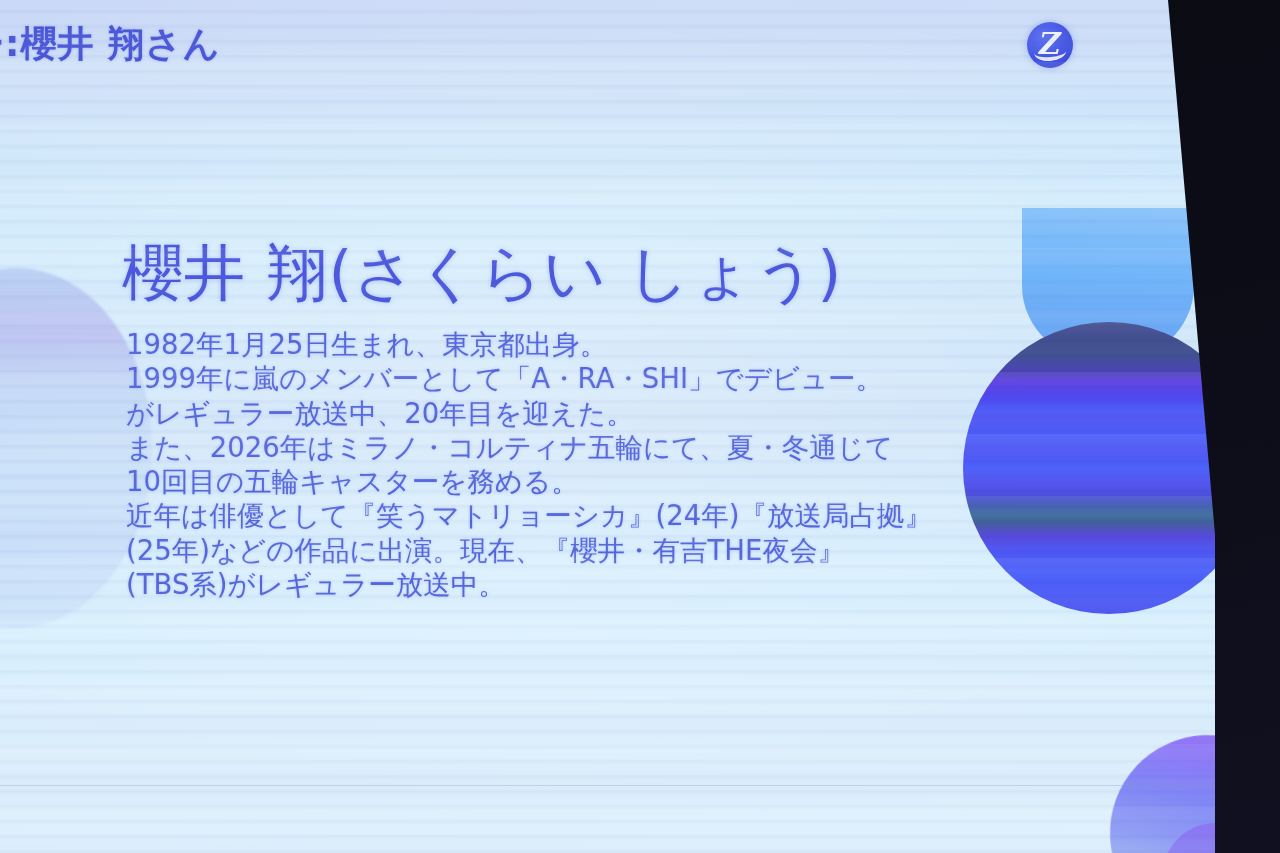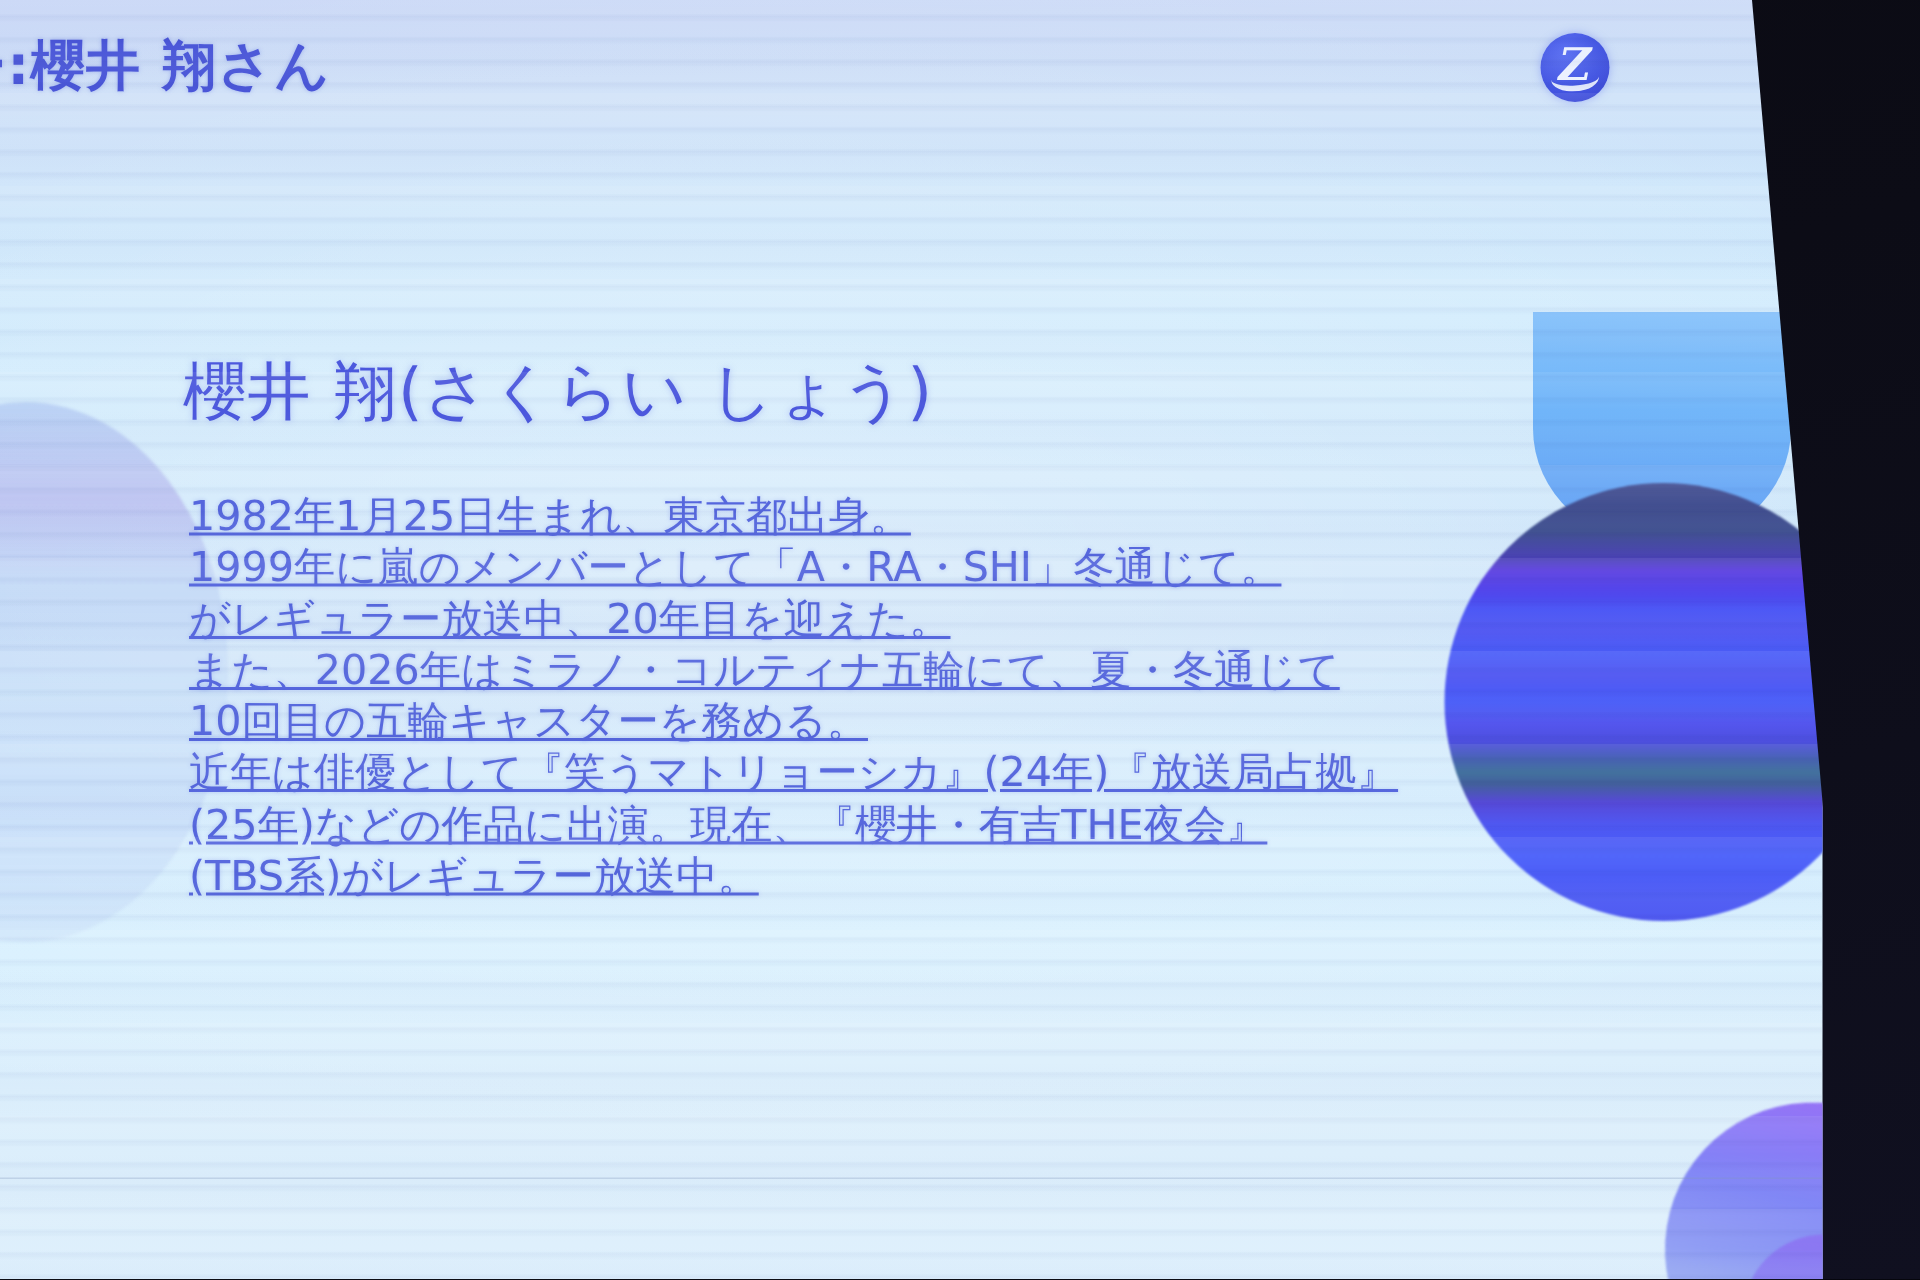--- a/index.html
+++ b/index.html
@@ -154,7 +154,7 @@
 
   #headline{
     position:absolute; left:122px; top:233px;
-    font-size:42px; font-weight:500; letter-spacing:1px;
+    font-size:61px; font-weight:500; letter-spacing:1px;
     color:#4b57dd; white-space:nowrap;
     text-shadow:0 0 4px rgba(130,150,235,.5);
   }

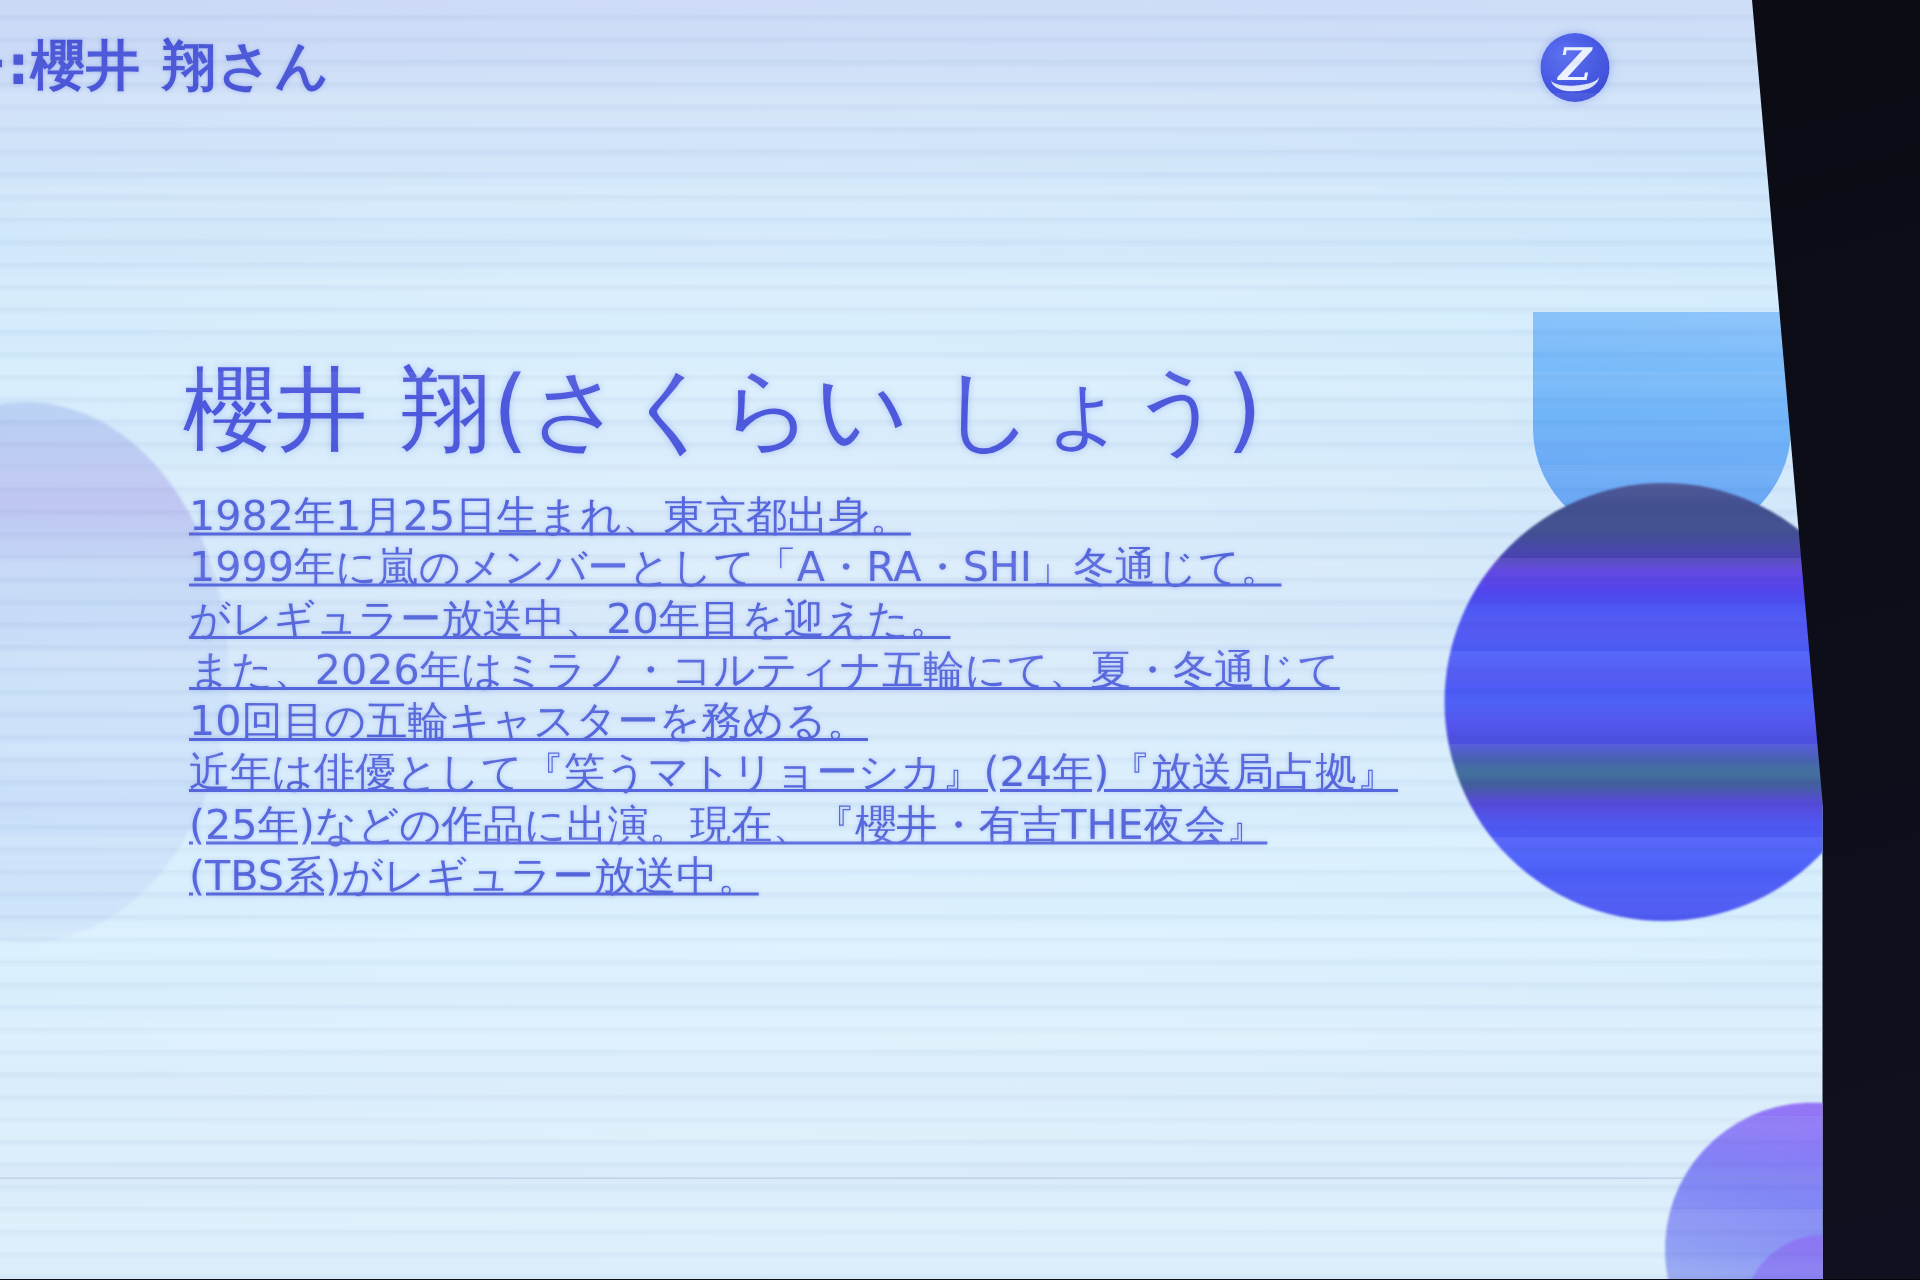--- a/index.html
+++ b/index.html
@@ -165,7 +165,7 @@
     color:#5566dd; white-space:nowrap;
     text-shadow:0 0 3px rgba(130,150,235,.45);
   }
-  #body .ln{display:block;text-decoration:underline;}
+  #body .ln{display:block;}
 
   
   #screen > *{ }

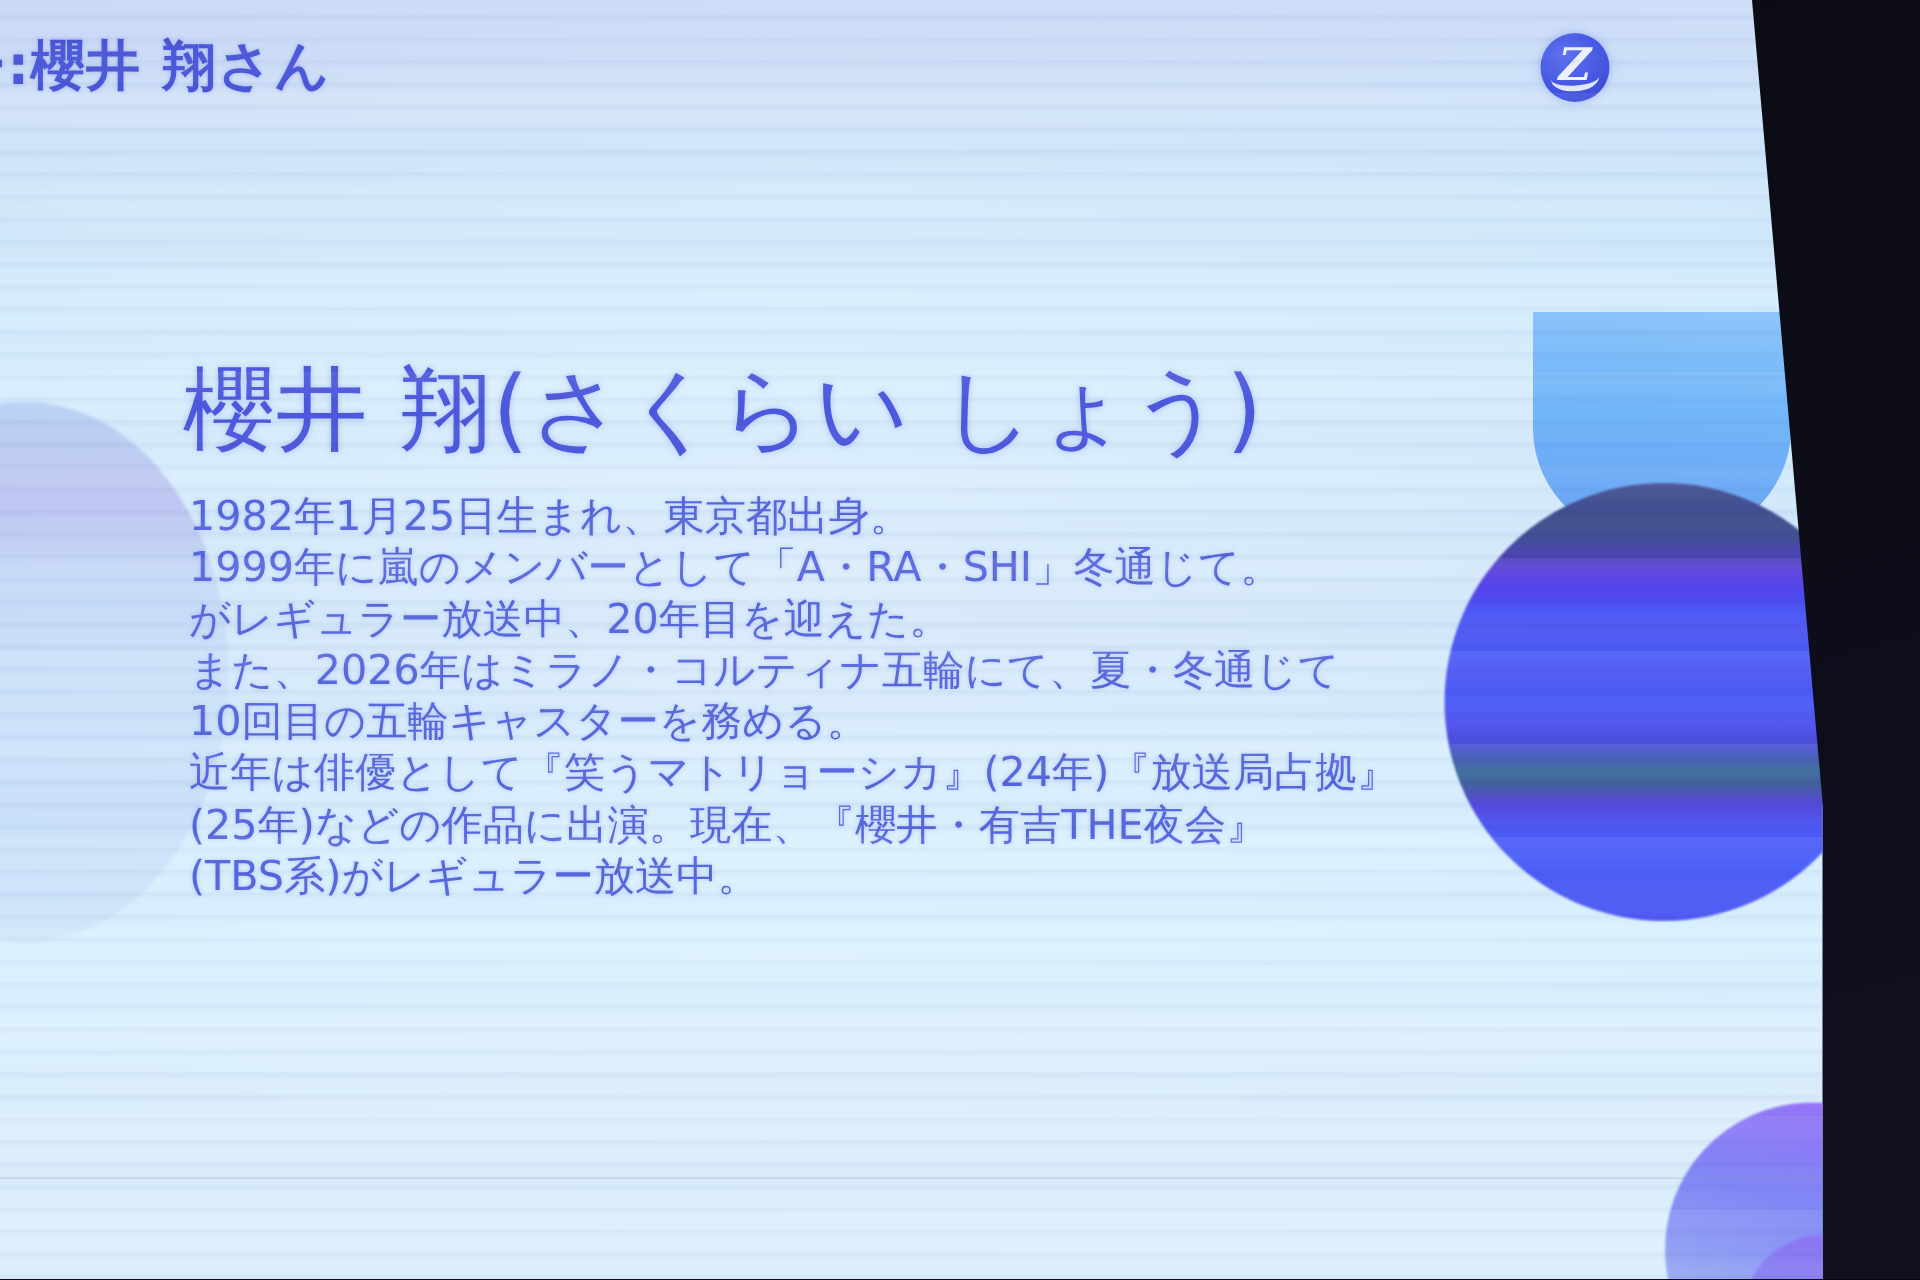--- a/index.html
+++ b/index.html
@@ -202,7 +202,7 @@
 
     <div id="body">
       <span class="ln">1982年1月25日生まれ、東京都出身。</span>
-      <span class="ln">1999年に嵐のメンバーとして「A・RA・SHI」冬通じて。</span>
+      <span class="ln">1999年に嵐のメンバーとして「A・RA・SHI」でデビュー。</span>
       <span class="ln">がレギュラー放送中、20年目を迎えた。</span>
       <span class="ln">また、2026年はミラノ・コルティナ五輪にて、夏・冬通じて</span>
       <span class="ln">10回目の五輪キャスターを務める。</span>

